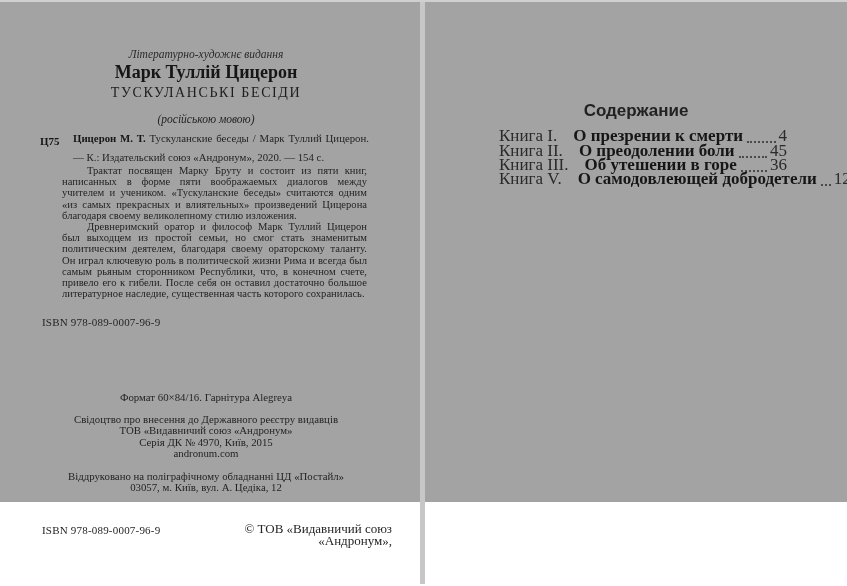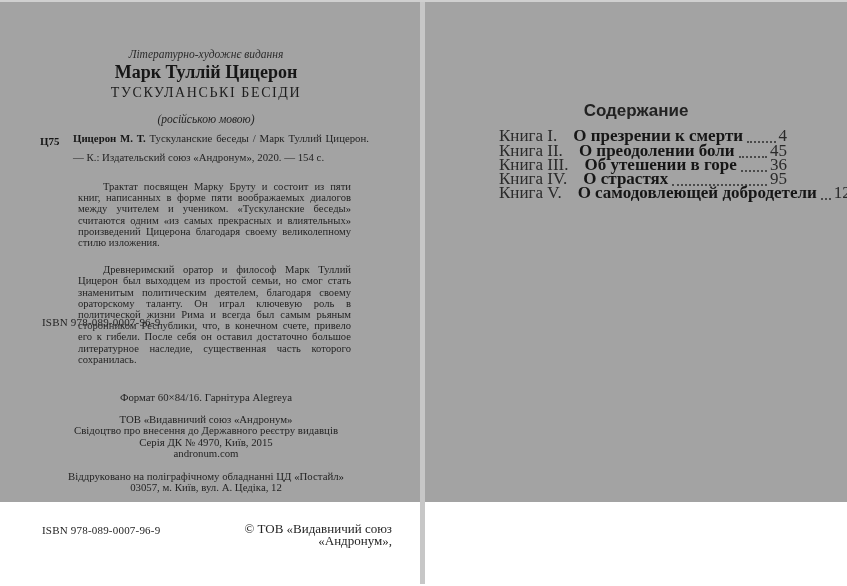--- a/index.html
+++ b/index.html
@@ -98,7 +98,7 @@
     line-height: 11.2px;
     text-align: justify;
   }
-  .annotation p { margin: 16px; text-indent: 25px; }
+  .annotation p { margin: 0; text-indent: 25px; }
   .isbn-top {
     position: absolute;
     left: 42px;

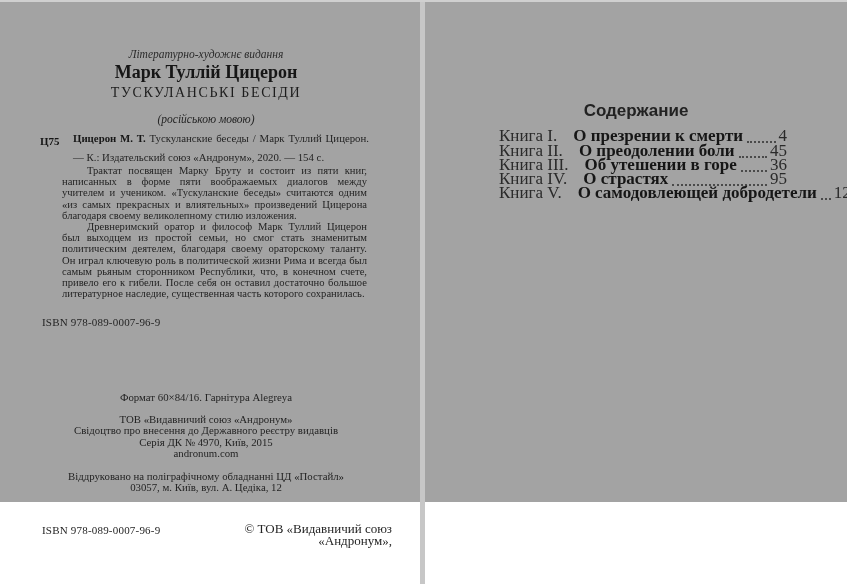--- a/index.html
+++ b/index.html
@@ -250,12 +250,6 @@
         <span class="toc-page">36</span>
       </div>
 
-      <div class="toc-row">
-        <span class="toc-prefix">Книга IV.</span>
-        <span class="toc-entry-title">О страстях</span>
-        <span class="toc-leader"></span>
-        <span class="toc-page">95</span>
-      </div>
 
       <div class="toc-row">
         <span class="toc-prefix">Книга V.</span>

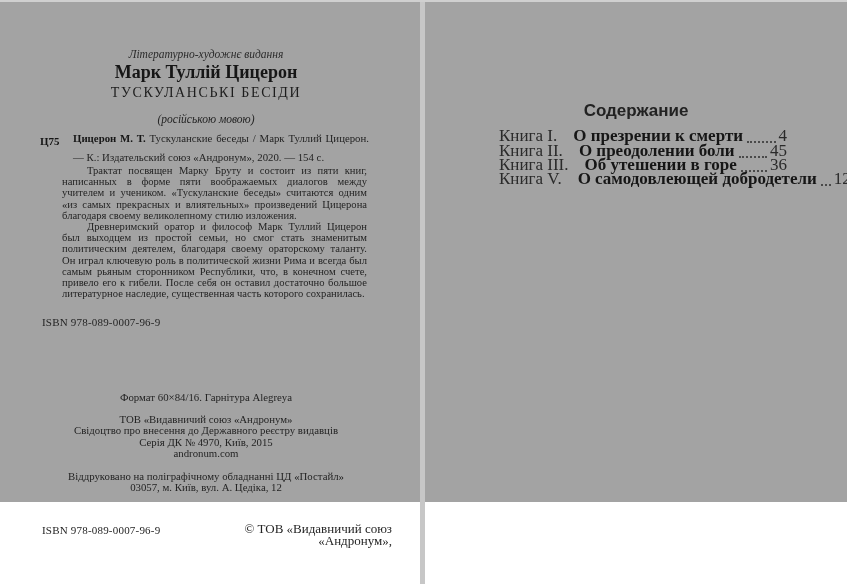--- a/index.html
+++ b/index.html
@@ -202,8 +202,8 @@
     <div class="center-col format-line">Формат 60×84/16. Гарнітура Alegreya</div>
 
     <div class="center-col publisher-block">
+      <div>Свідоцтво  про внесення до Державного реєстру видавців</div>
       <div>ТОВ «Видавничий союз «Андронум»</div>
-      <div>Свідоцтво  про внесення до Державного реєстру видавців</div>
       <div>Серія ДК № 4970, Київ, 2015</div>
       <div>andronum.com</div>
     </div>

